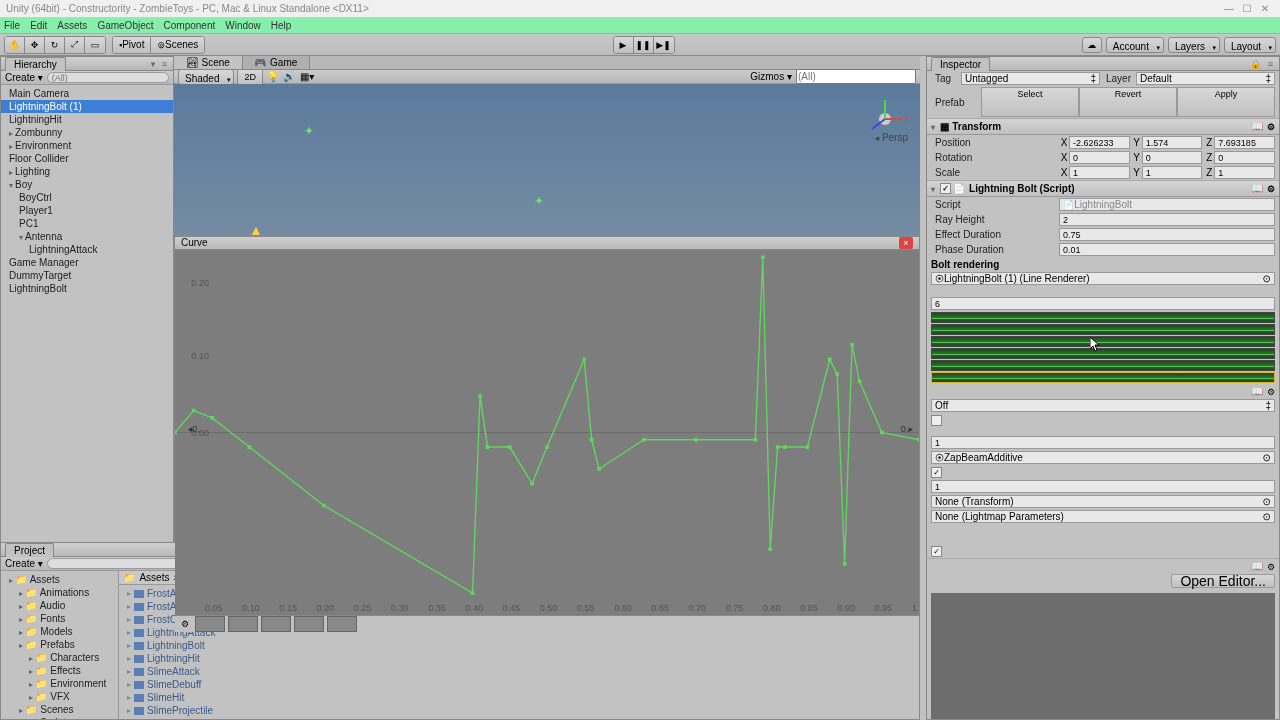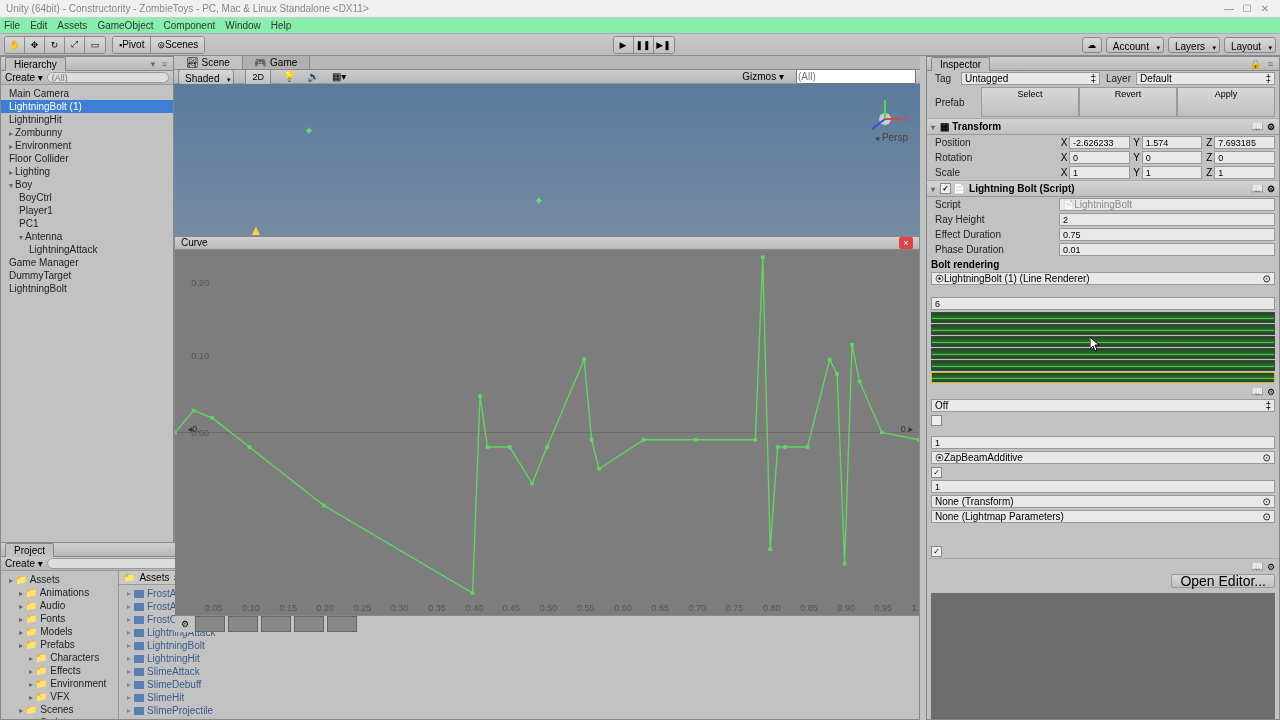--- a/index.html
+++ b/index.html
@@ -43,7 +43,7 @@
 .center-col { flex: 1; display: flex; flex-direction: column; position: relative; }
 .scene-tabs { height: 14px; display: flex; background: #b8b8b8; border-bottom: 1px solid #888; }
 .scene-tabs .tab { padding: 1px 12px; border-right: 1px solid #888; font-size: 10px; background: #c2c2c2; }
-.scene-toolbar { height: 14px; background: linear-gradient(#ccc,#b8b8b8); border-bottom: 1px solid #999; display: flex; align-items: center; padding: 0 4px; font-size: 9px; gap: 8px; }
+.scene-toolbar { height: 14px; background: linear-gradient(#ccc,#b8b8b8); border-bottom: 1px solid #999; display: flex; align-items: center; padding: 0 4px; font-size: 9px; }
 .scene-toolbar .sp { flex: 1; }
 .scene-view { flex: 1; background: linear-gradient(#5b7a9c 0%, #8a9aa8 60%, #8c7f6e 100%); position: relative; overflow: hidden; }
 .gizmo { position: absolute; right: 10px; top: 10px; width: 50px; height: 50px; }

